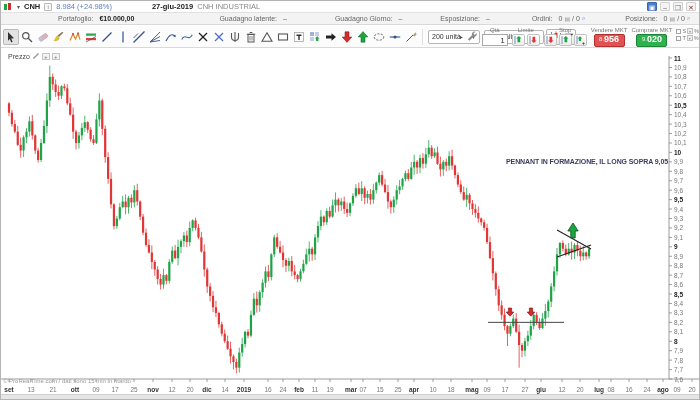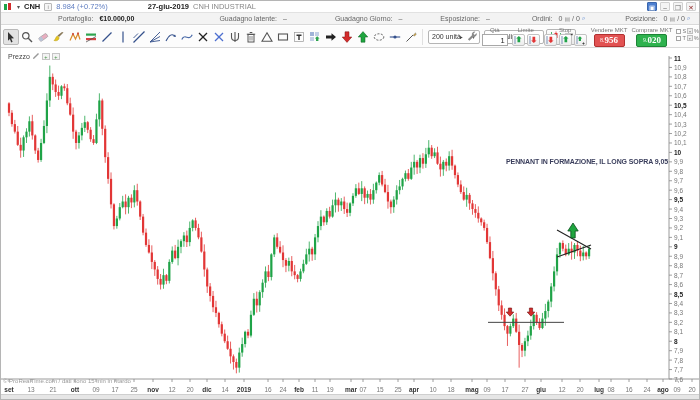--- a/index.html
+++ b/index.html
@@ -109,7 +109,7 @@
   <span class="tb-caret">▾</span>
   <span class="tb-sym">CNH</span>
   <span class="info-box">i</span>
-  <span class="tb-price">8.984 (+0.72%)</span>
+  <span class="tb-price">8.984 (+24.98%)</span>
   <span class="tb-date">27-giu-2019</span>
   <span class="tb-name">CNH INDUSTRIAL</span>
   <span class="tb-right">

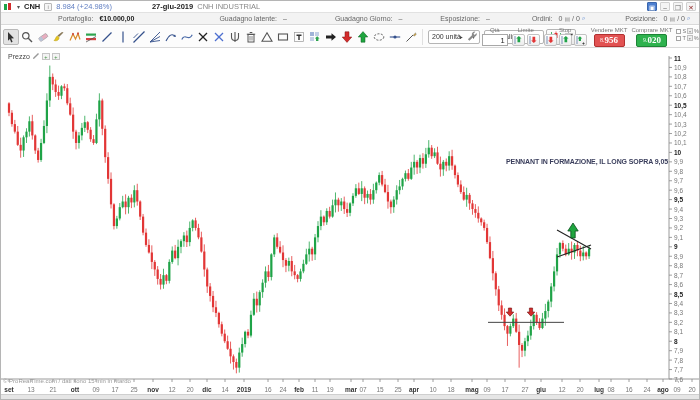--- a/index.html
+++ b/index.html
@@ -65,7 +65,7 @@
             justify-content:center; }
   .ord-ic svg { width:10px; height:10px; }
   .px-btn { width:31px; height:13px; border-radius:2px; color:#fff; display:flex;
-            align-items:center; justify-content:center; line-height:13px;font-family:Liberation Serif, serif; }
+            align-items:flex-end; justify-content:center; line-height:13px; }
   .px-btn .sm { font-size:6px; opacity:.9; }
   .px-btn .bg { font-size:9px; font-weight:bold; }
   .sell-btn { background:#e25252; border:1px solid #b23030; }

